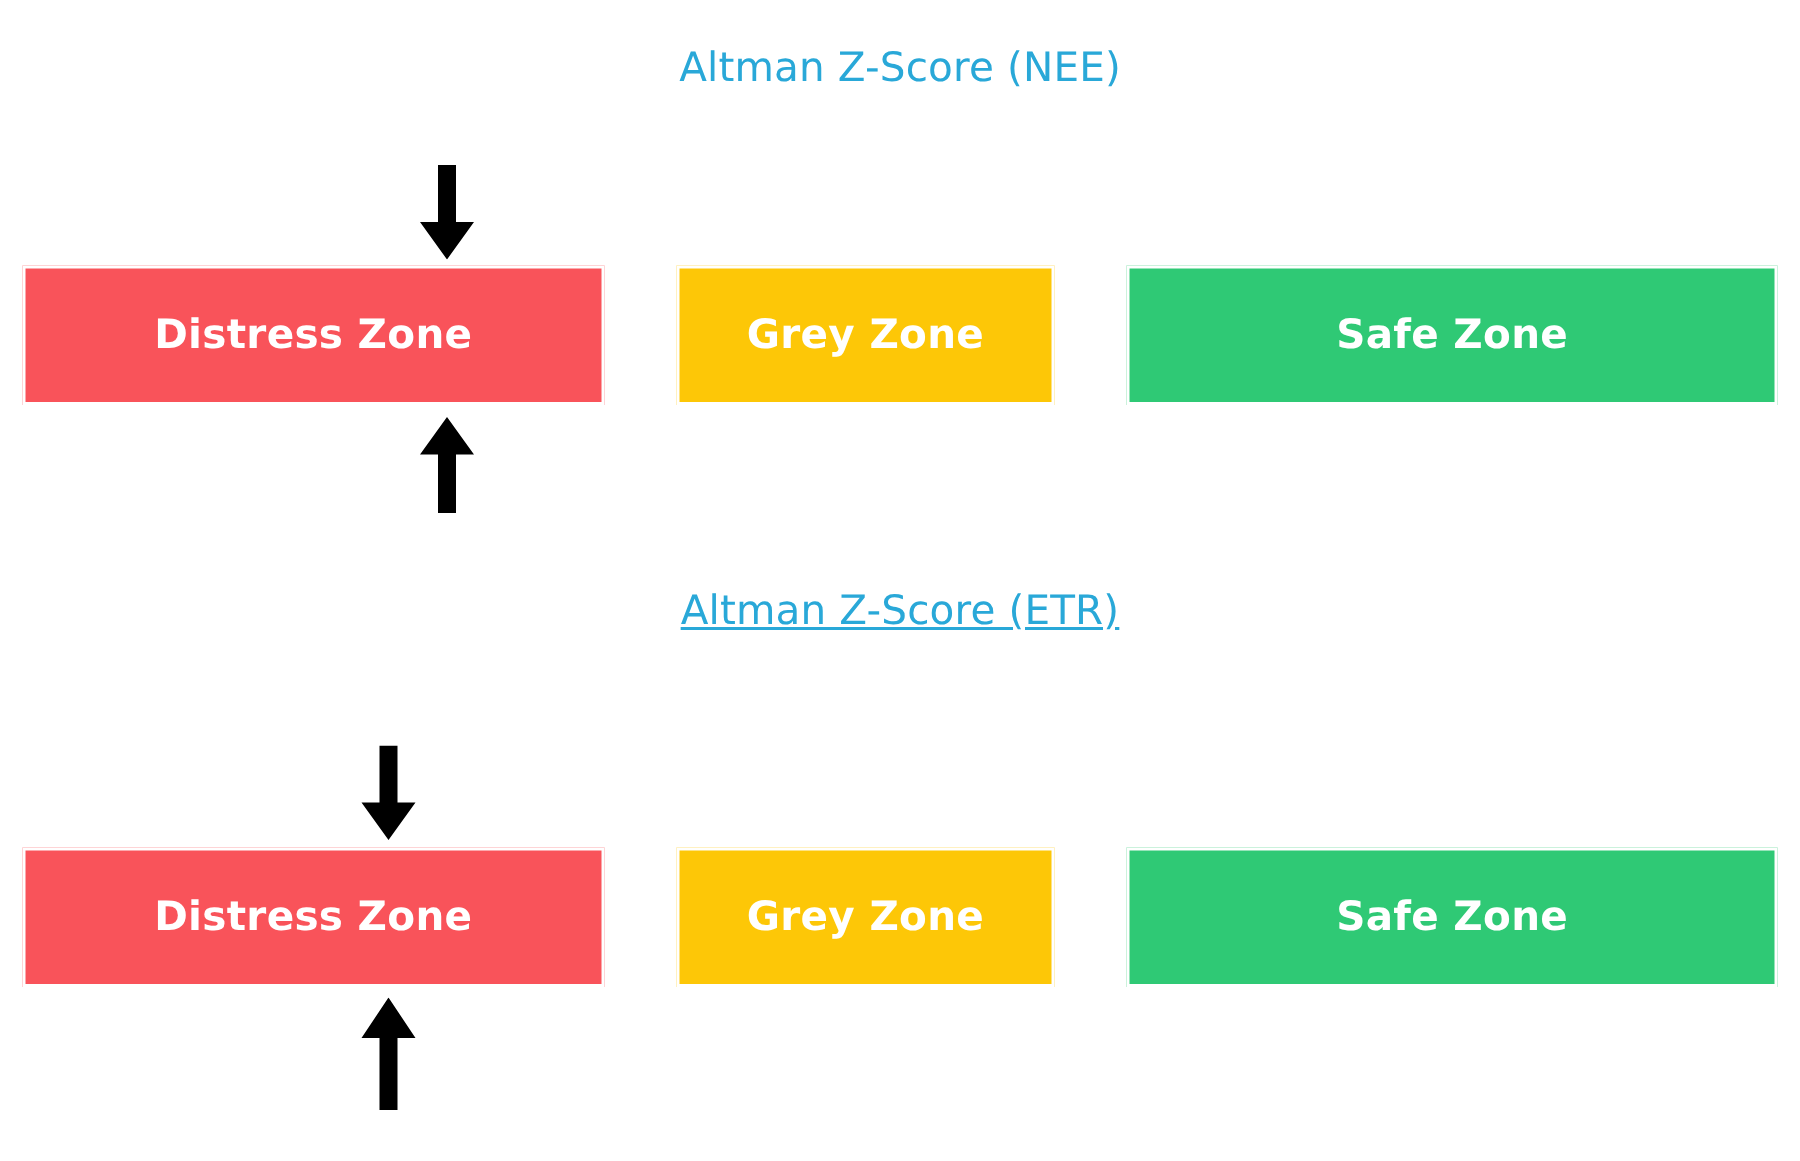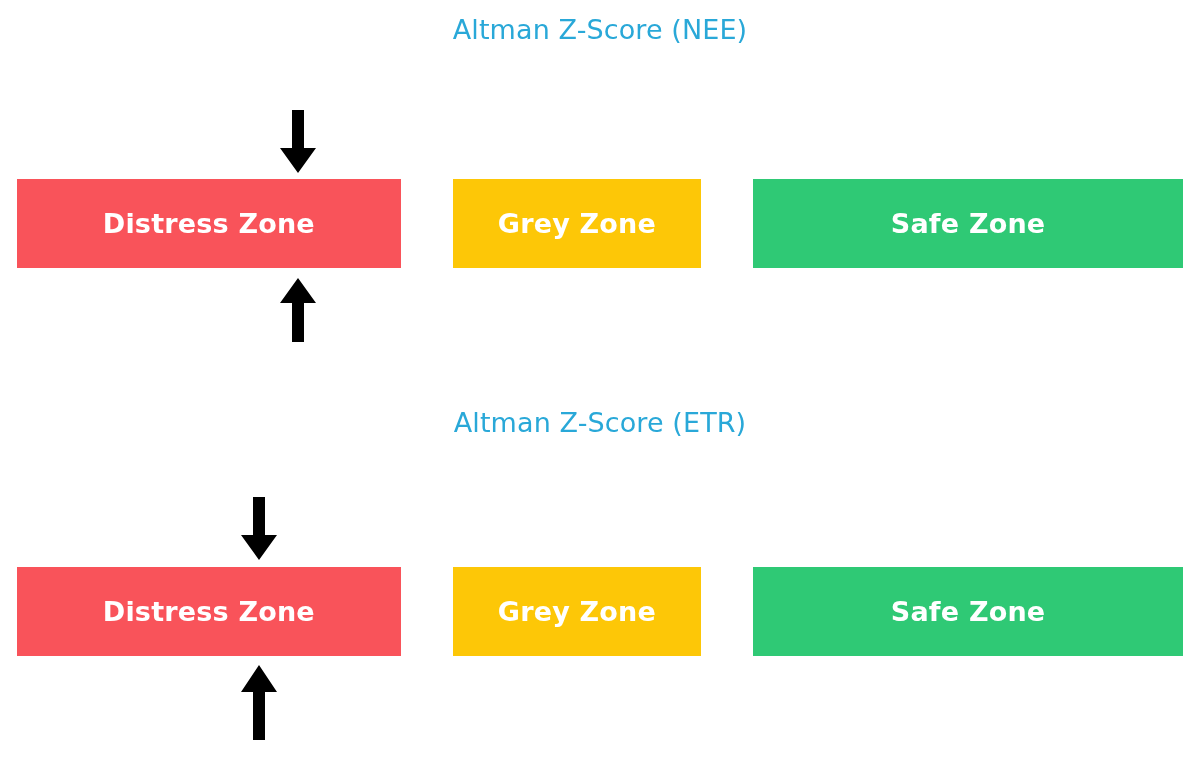--- a/index.html
+++ b/index.html
@@ -35,7 +35,7 @@
     letter-spacing: 0.1px;
     white-space: nowrap;
   }
-  #panel-0 .panel-title { top: 14px; }
+  #panel-0 .panel-title { top: 30px; }
   #panel-1 .panel-title { top: 20px; }
 
   .score-label {

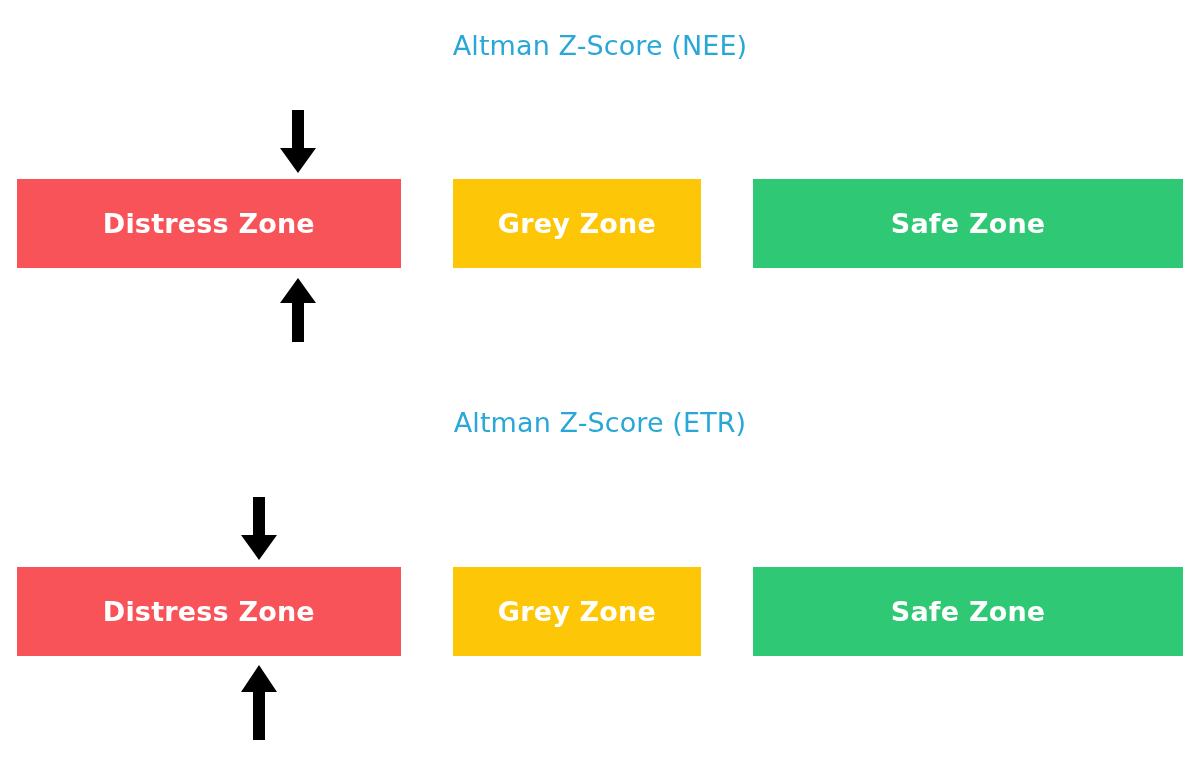--- a/index.html
+++ b/index.html
@@ -36,7 +36,7 @@
     white-space: nowrap;
   }
   #panel-0 .panel-title { top: 30px; }
-  #panel-1 .panel-title { top: 20px; }
+  #panel-1 .panel-title { top: 5px; text-decoration: underline; }
 
   .score-label {
     position: absolute;

